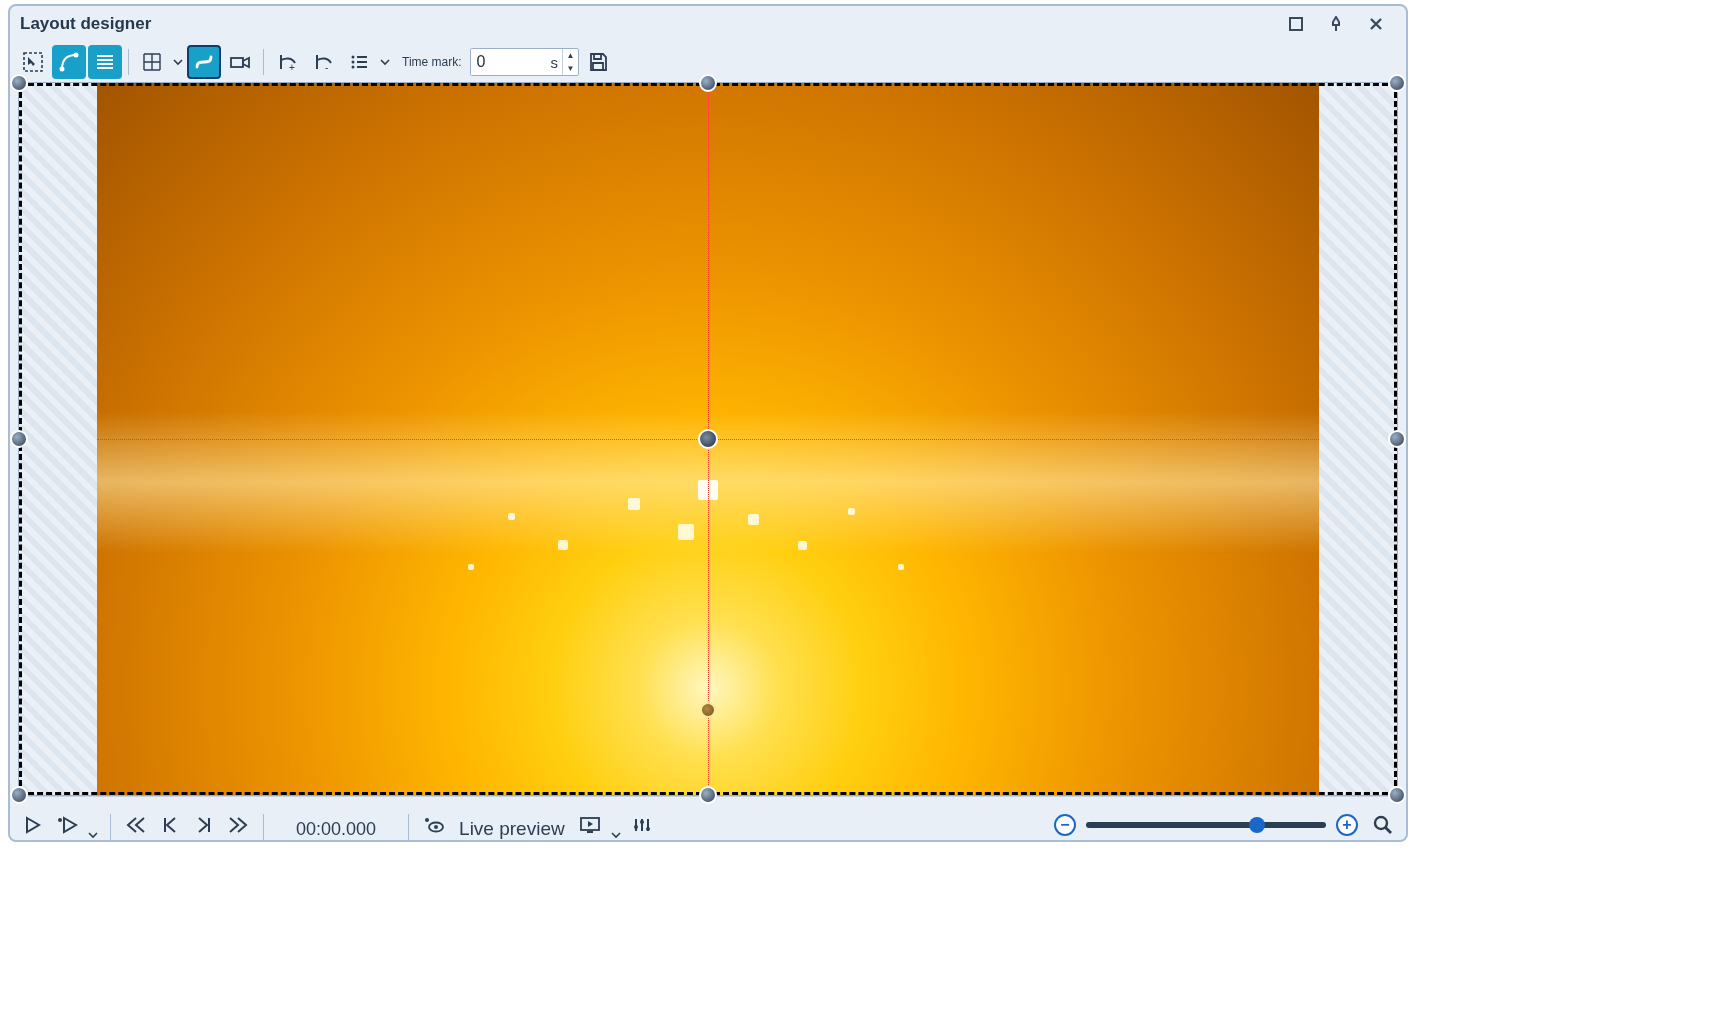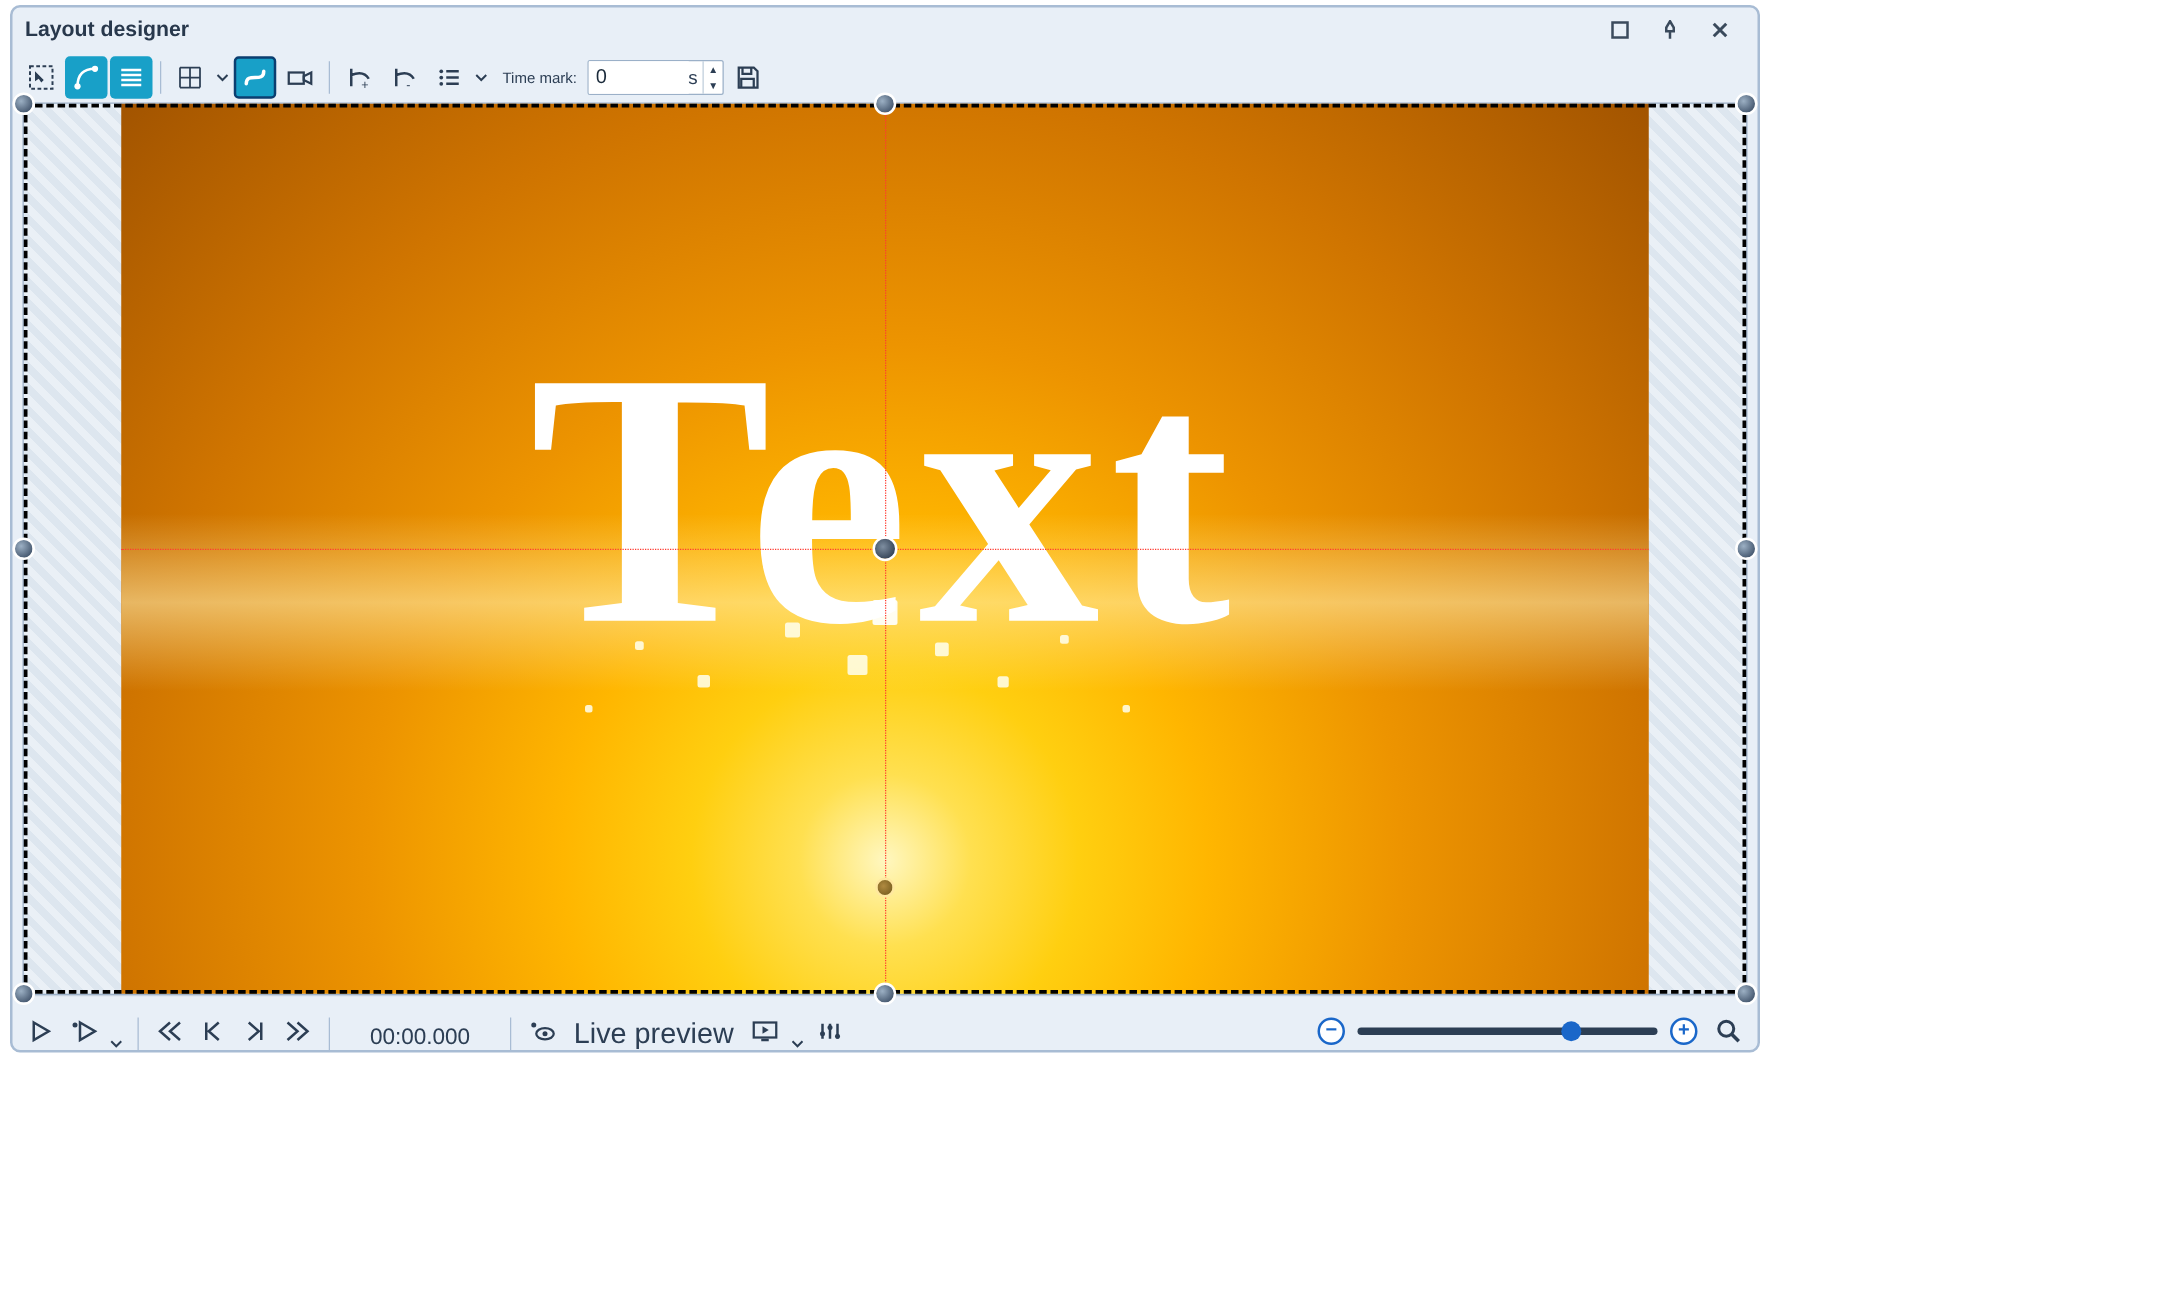--- a/index.html
+++ b/index.html
@@ -215,7 +215,6 @@
         <span style="left:20px;bottom:40px;width:6px;height:6px;"></span>
         <span style="left:450px;bottom:40px;width:6px;height:6px;"></span>
       </div>
-      <div class="big-text">Text</div>
 
       <div class="crosshair-h"></div>
       <div class="crosshair-v"></div>

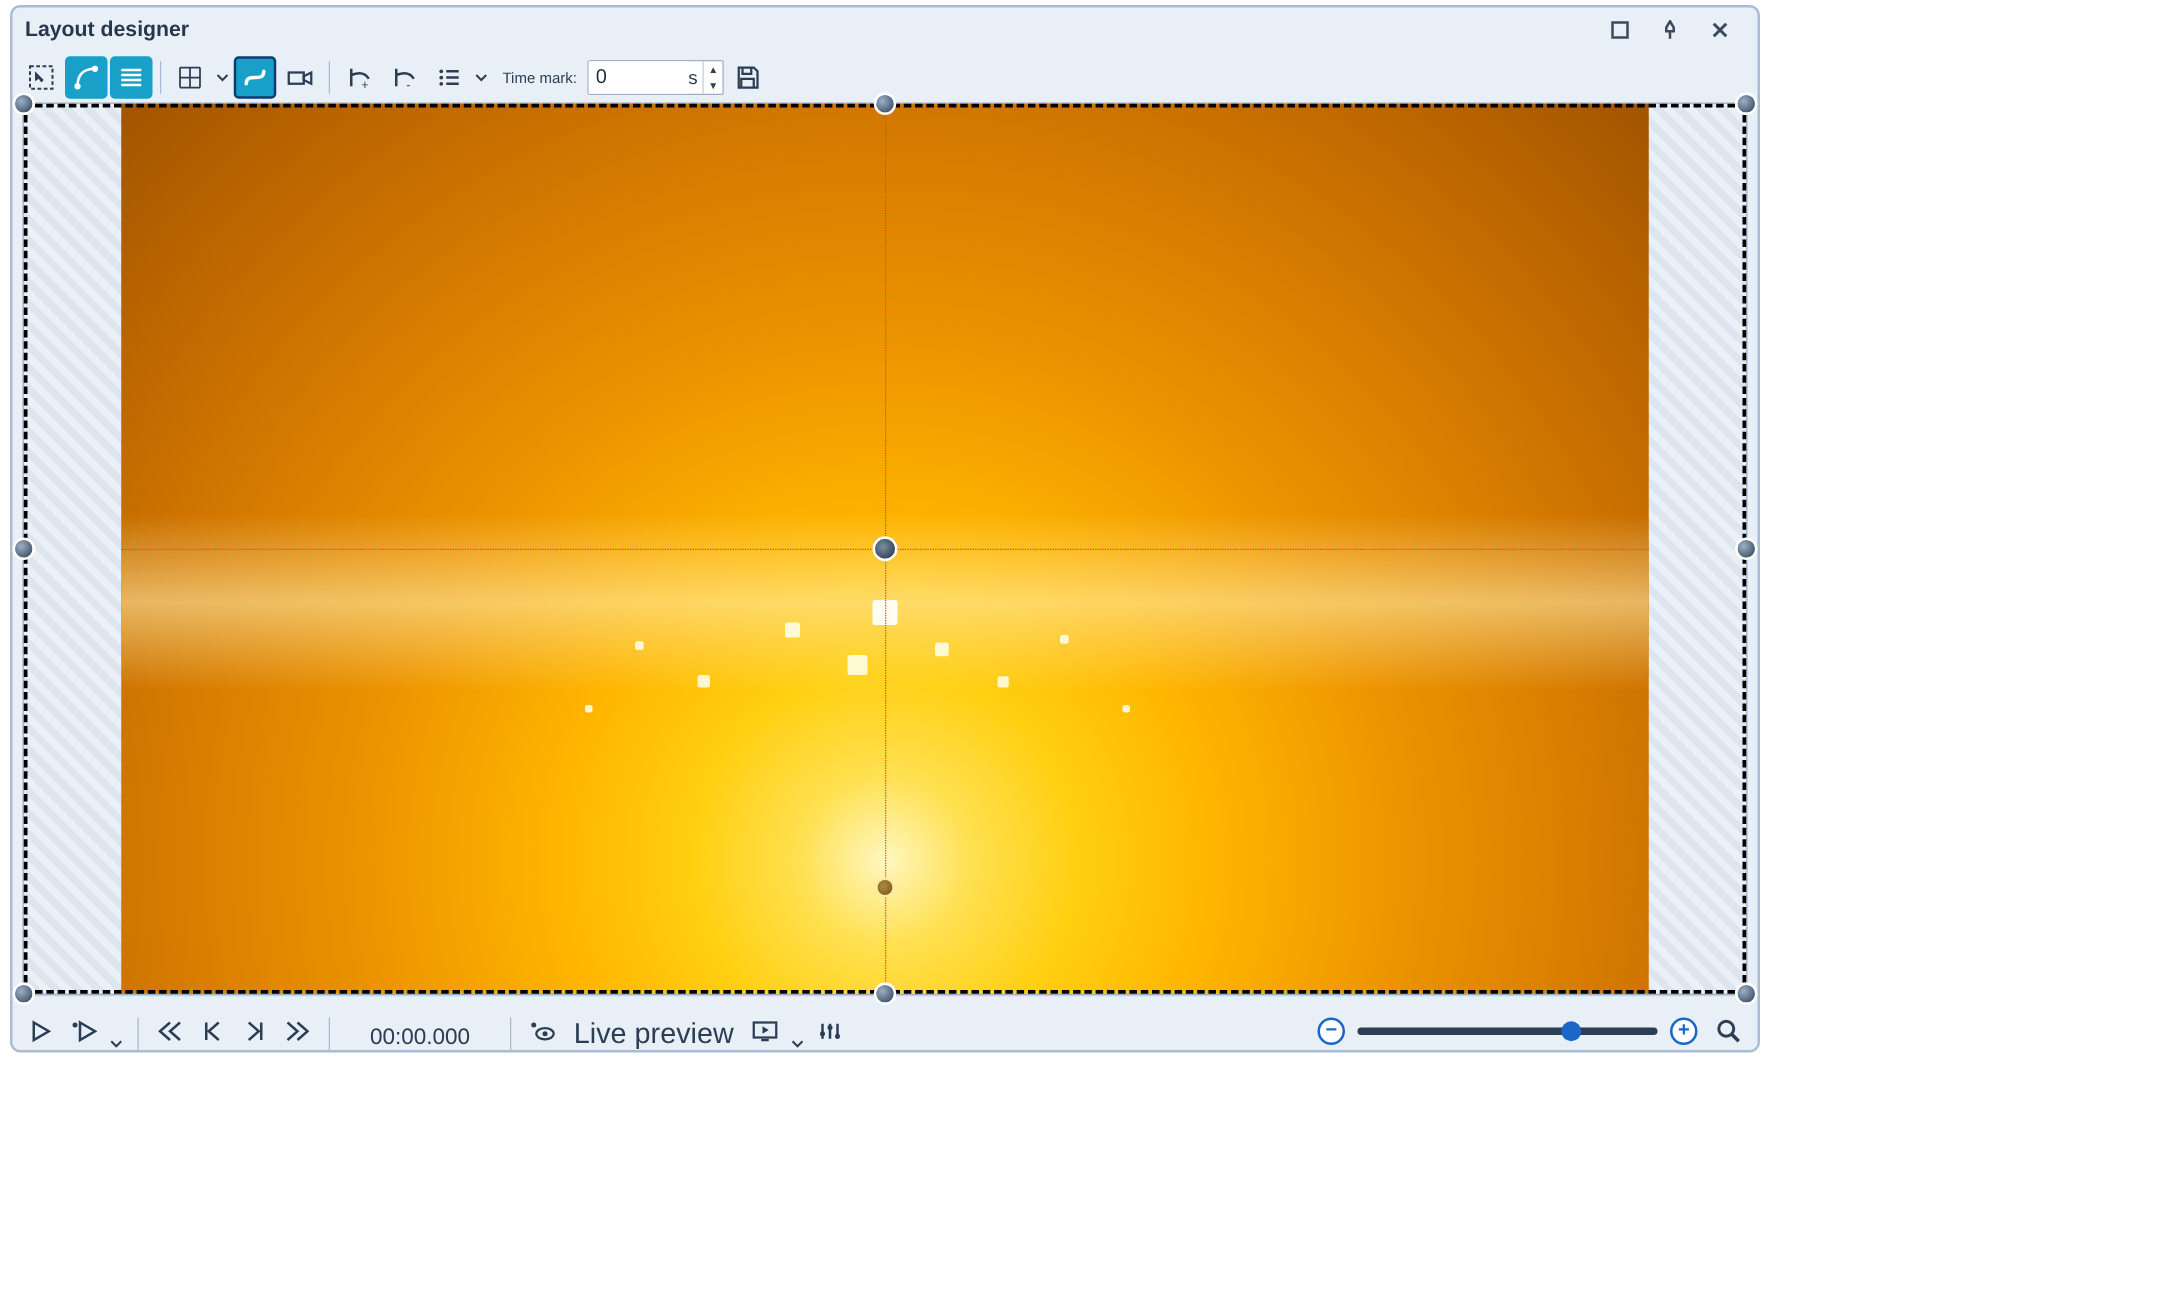--- a/index.html
+++ b/index.html
@@ -82,7 +82,7 @@
   color:#2c3e54; cursor:pointer; border-radius:3px; }
 .bsep { width:1px; height:26px; background:#a8bcd4; margin:0 6px; }
 .timecode { font-size: 18px; color:#2c3e54; margin: 0 22px; font-variant-numeric: tabular-nums; }
-.lplabel { font-size: 23px; color:#2c3e54; margin: 0 6px; }
+.lplabel { font-size: 19px; color:#2c3e54; margin: 0 6px; }
 .spacer { flex: 1; }
 .zoom { display:flex; align-items:center; gap:10px; }
 .zoom .circle { width:22px; height:22px; border-radius:50%; border:2px solid #1a67c9;

